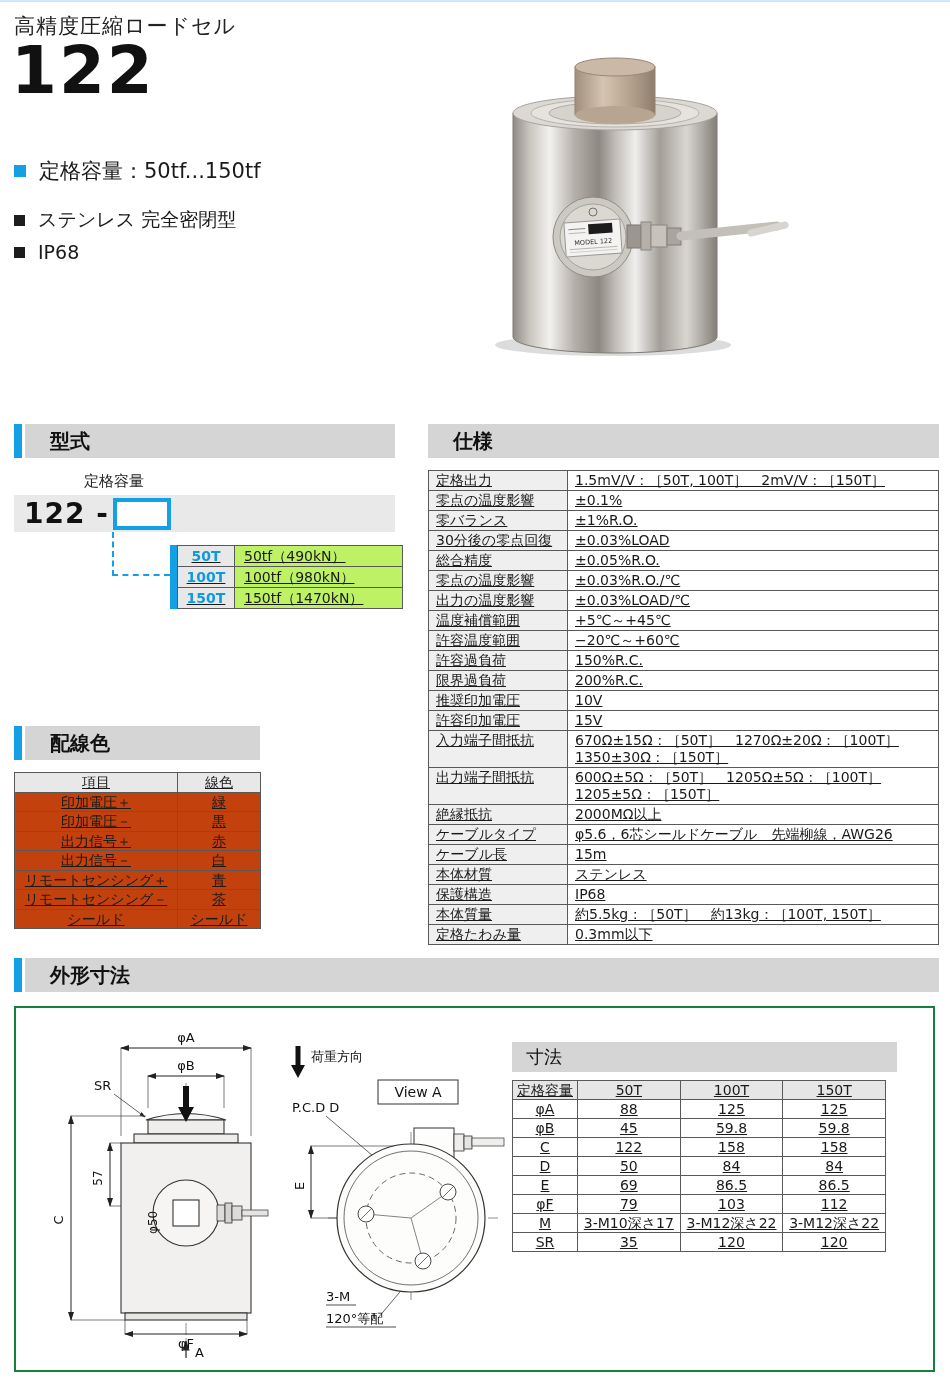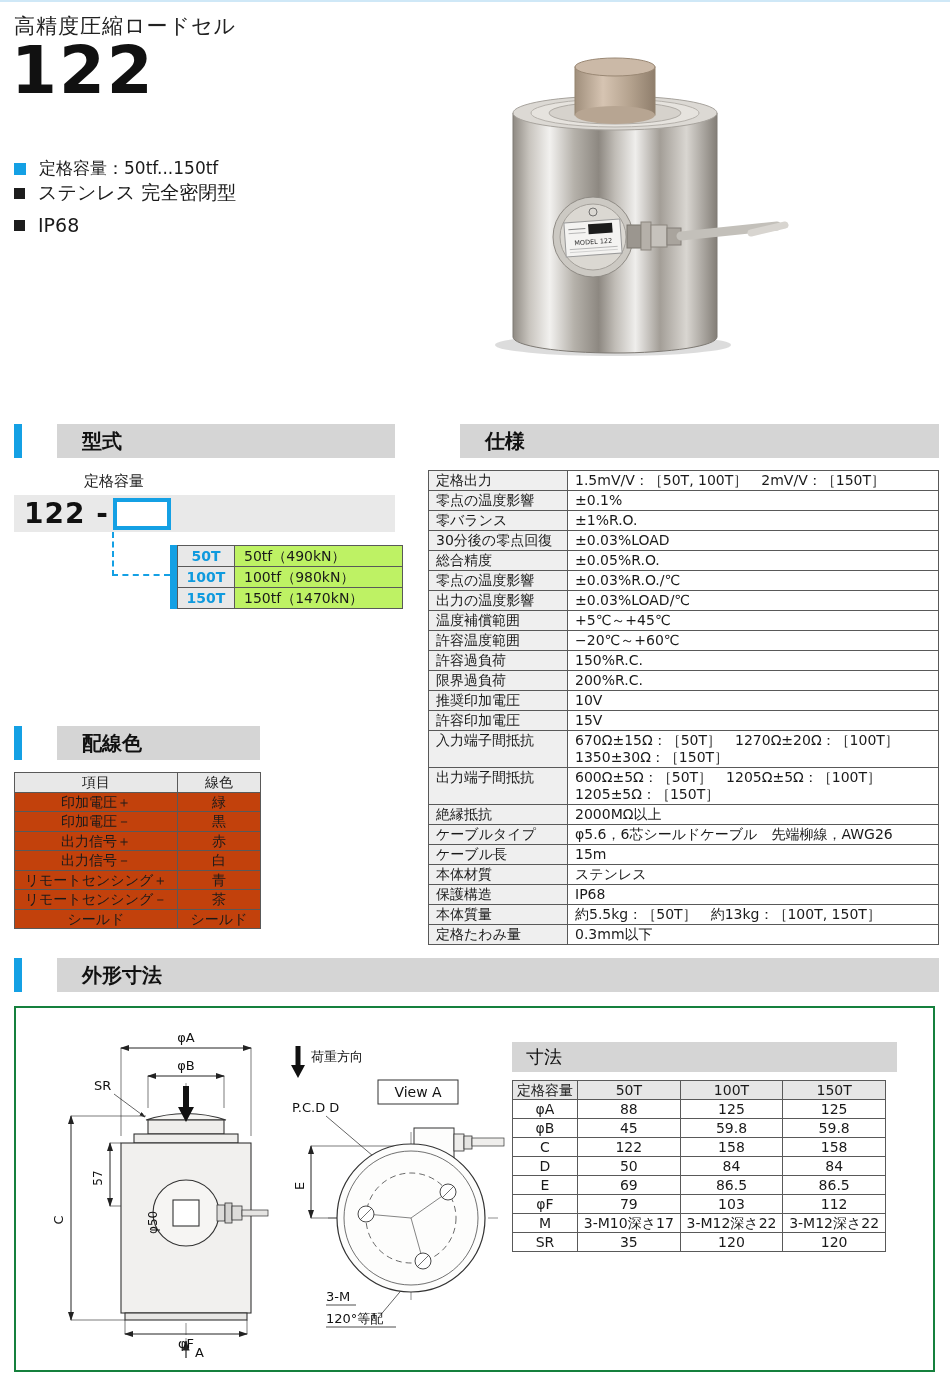--- a/index.html
+++ b/index.html
@@ -13,7 +13,7 @@
   .model-no{position:absolute;left:11px;top:38px;font-size:66px;font-weight:bold;line-height:1;letter-spacing:2px;color:#111;}
   .features{position:absolute;left:14px;top:157px;}
   .feat{display:flex;align-items:center;}
-  .feat.f1{font-size:17px;}
+  .feat.f1{font-size:21px;margin-bottom:22px;}
   .feat.f2,.feat.f3{font-size:19px;margin-bottom:8px;}
   .sq{display:inline-block;width:12px;height:12px;margin-right:13px;flex:0 0 auto;}
   .sq.blue{background:#14a0e4;}

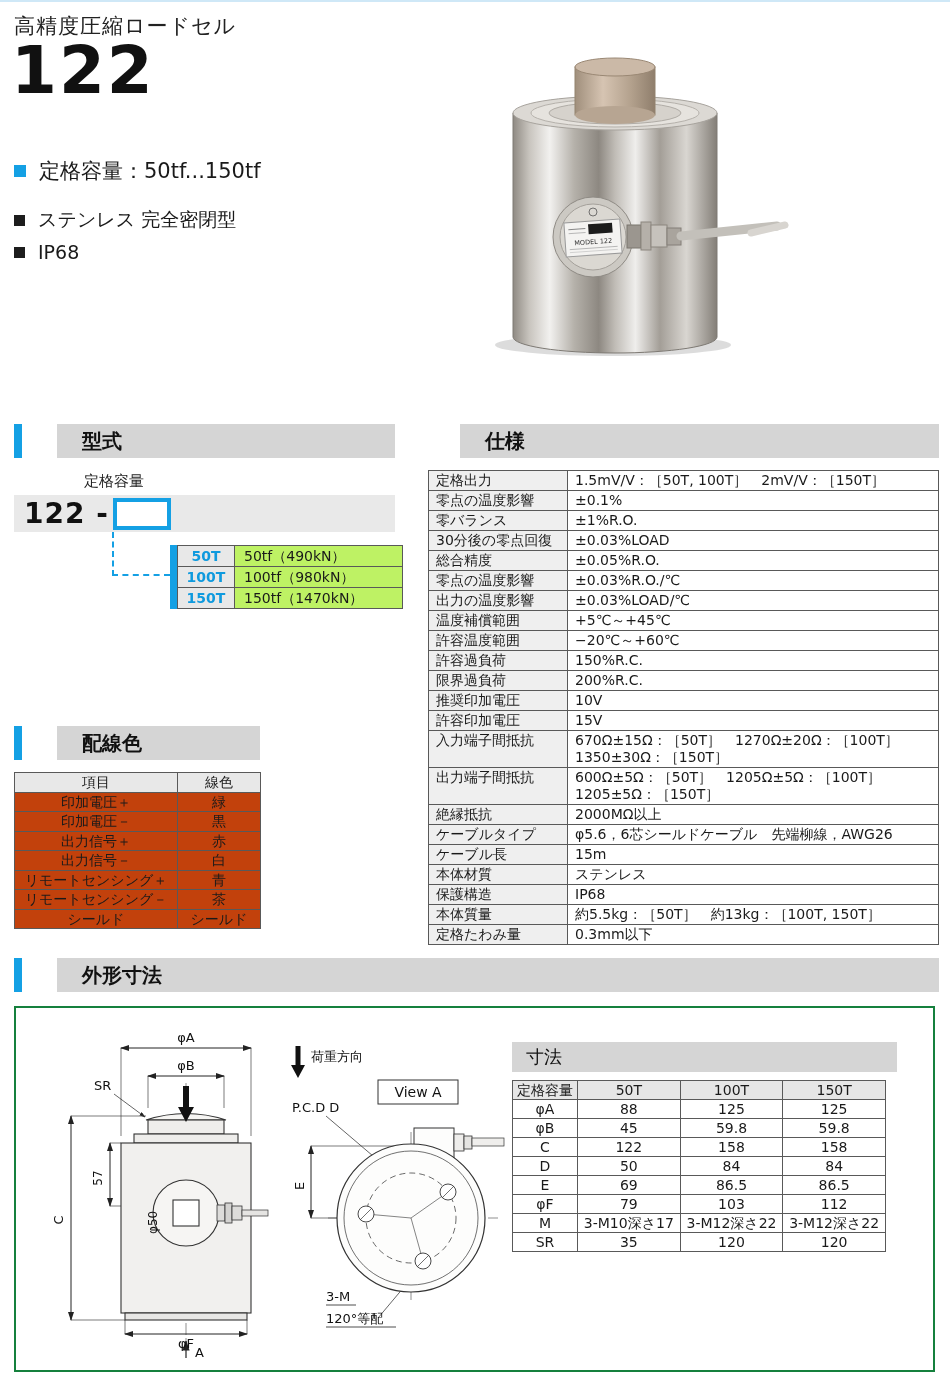--- a/index.html
+++ b/index.html
@@ -22,7 +22,7 @@
   
   .sec-header{position:absolute;display:flex;height:34px;}
   .sec-bar{width:8px;background:#14a0e4;margin-right:3px;flex:0 0 auto;}
-  .sec-title{background:#d5d5d5;flex:1;font-weight:bold;font-size:20px;line-height:34px;padding-left:25px;color:#111;margin-left:32px;}
+  .sec-title{background:#d5d5d5;flex:1;font-weight:bold;font-size:20px;line-height:34px;padding-left:25px;color:#111;}
 
   
   .cap-label{position:absolute;left:84px;top:472px;font-size:15px;color:#222;}

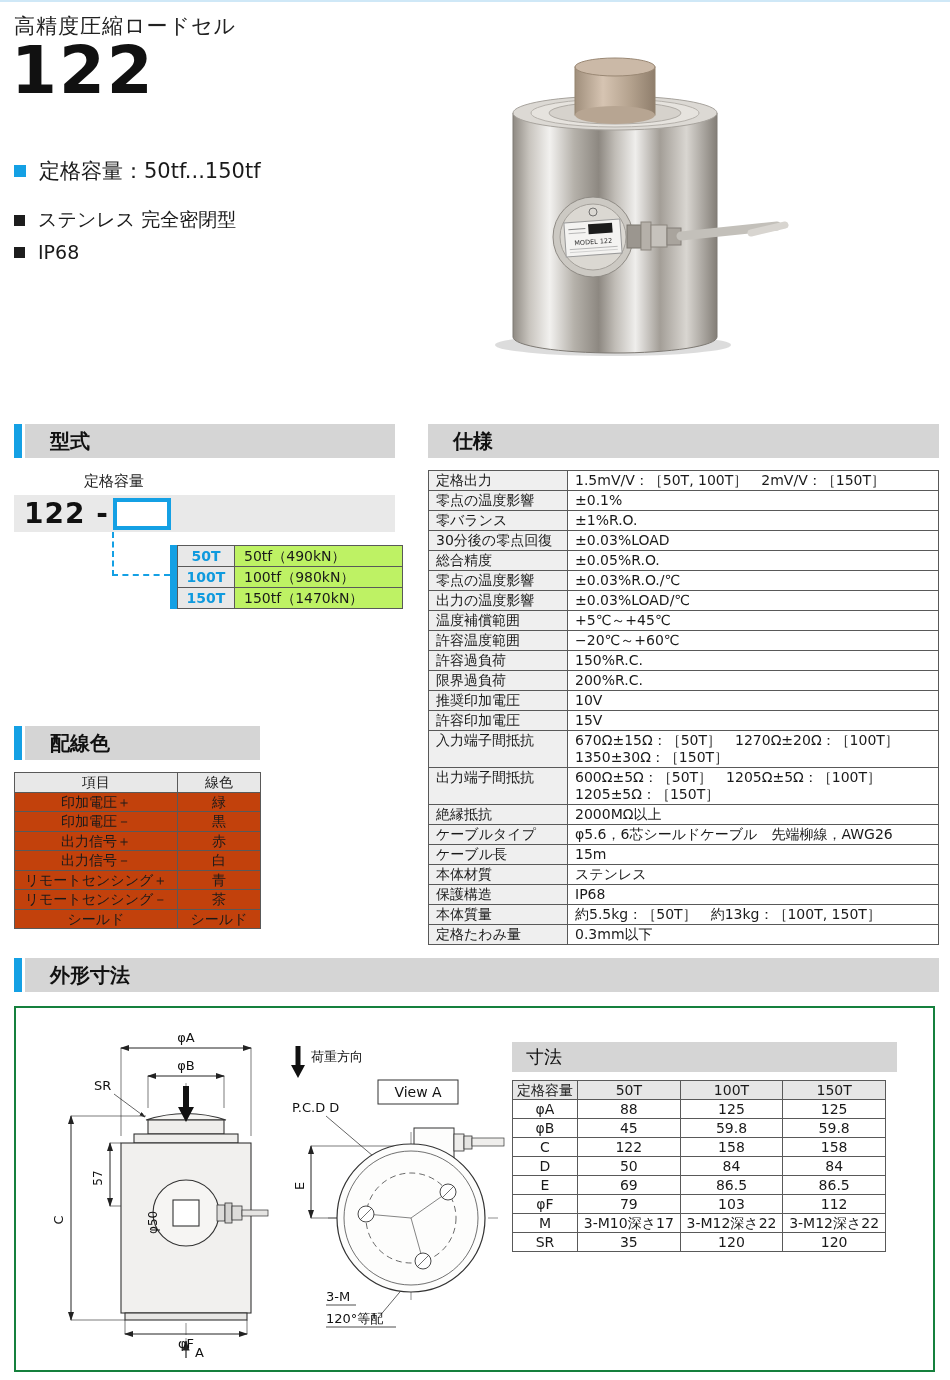--- a/index.html
+++ b/index.html
@@ -32,7 +32,7 @@
   .dash-v{position:absolute;left:112px;top:532px;height:44px;border-left:2px dashed #14a0e4;}
   .dash-h{position:absolute;left:112px;top:574px;width:58px;border-top:2px dashed #14a0e4;}
   .options-wrap{position:absolute;left:170px;top:545px;border-left:7px solid #14a0e4;}
-  table{border-collapse:collapse;}
+  table{border-collapse:collapse;text-decoration:underline;}
   td,th{border:1px solid #595959;font-size:14px;}
   .options-table{width:226px;}
   .options-table td{line-height:18px;padding:1px 4px;}

